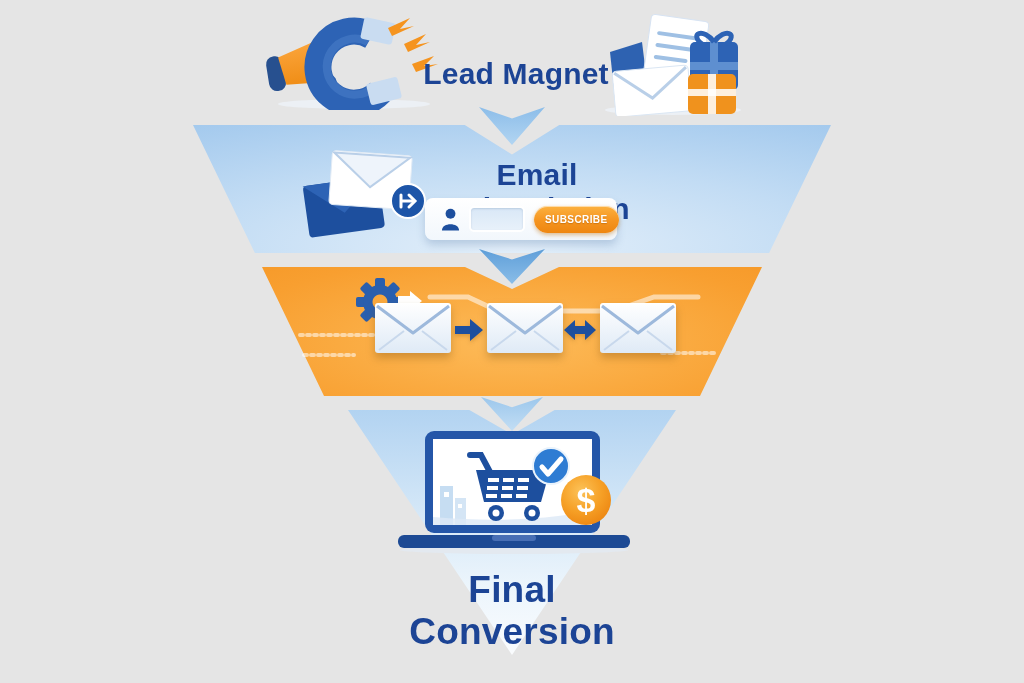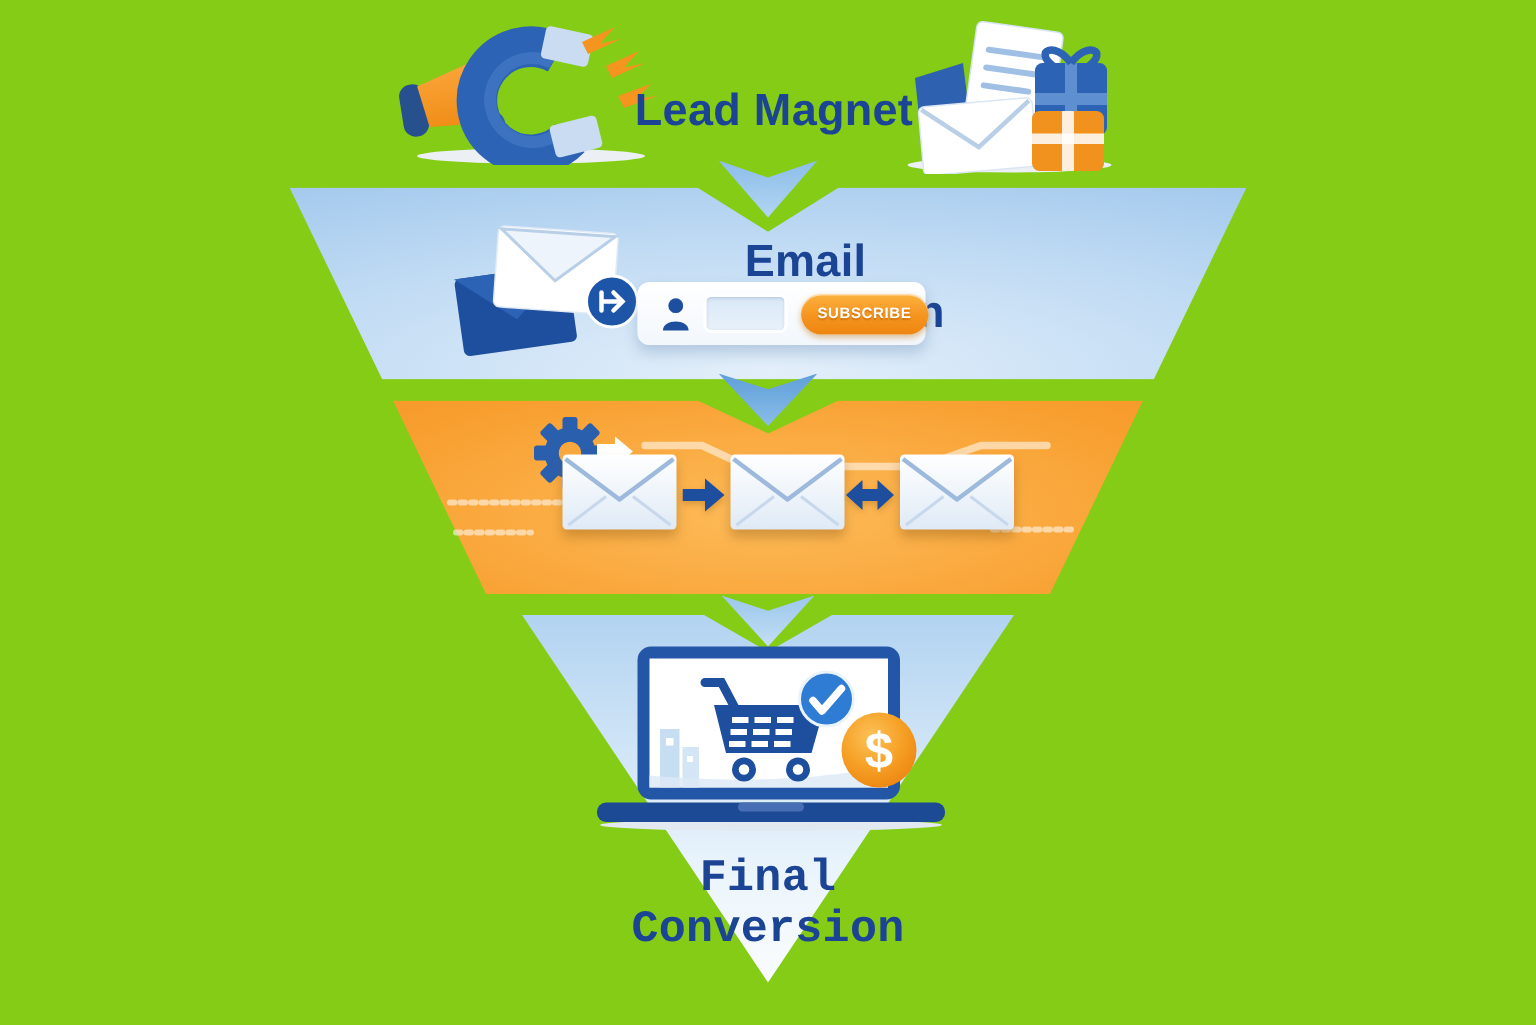--- a/index.html
+++ b/index.html
@@ -4,7 +4,7 @@
 <style>
   html,body{margin:0;padding:0;background:#fff;}
   #stage{
-    position:relative;width:1024px;height:683px;background:#84cc16;overflow:hidden;
+    position:relative;width:1024px;height:683px;background:#e5e5e5;overflow:hidden;
     font-family:"Liberation Sans",sans-serif;
   }
   

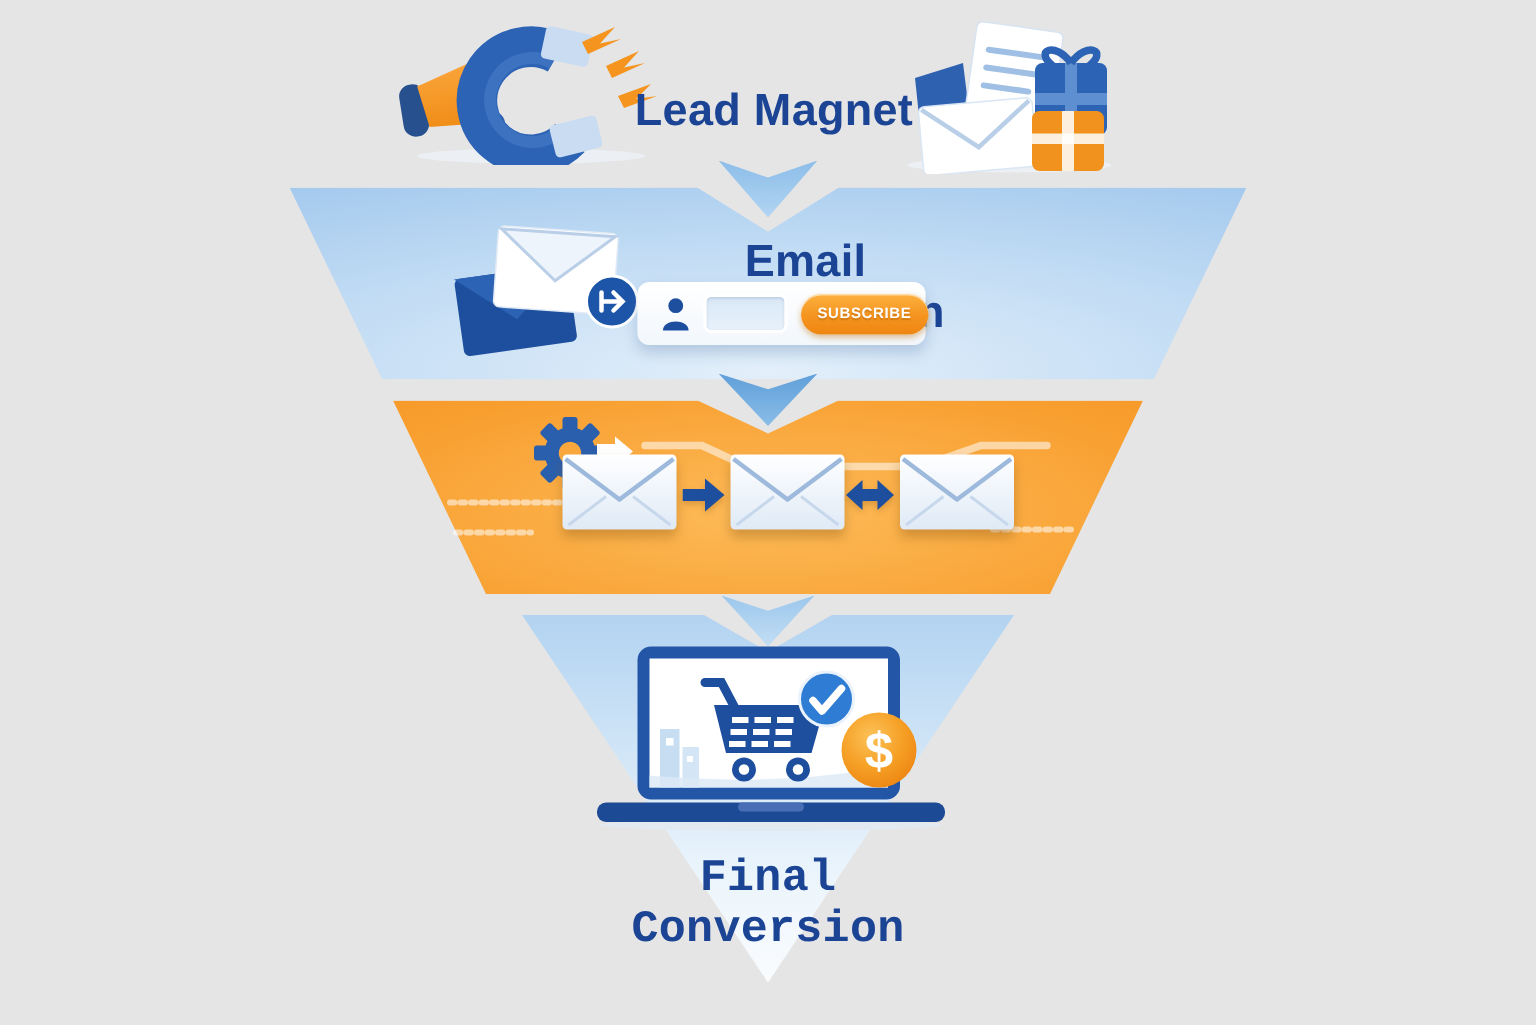--- a/index.html
+++ b/index.html
@@ -42,7 +42,7 @@
   .icon-holder{position:absolute;z-index:3;}
   
   #subscribe-card{
-    position:absolute;z-index:3;left:425px;top:188px;width:192px;height:42px;
+    position:absolute;z-index:3;left:425px;top:198px;width:192px;height:42px;
     background:linear-gradient(180deg,#ffffff,#f2f7fc);border-radius:8px;
     box-shadow:0 5px 9px rgba(80,115,160,.28);
     display:flex;align-items:center;gap:9px;padding-left:16px;box-sizing:border-box;

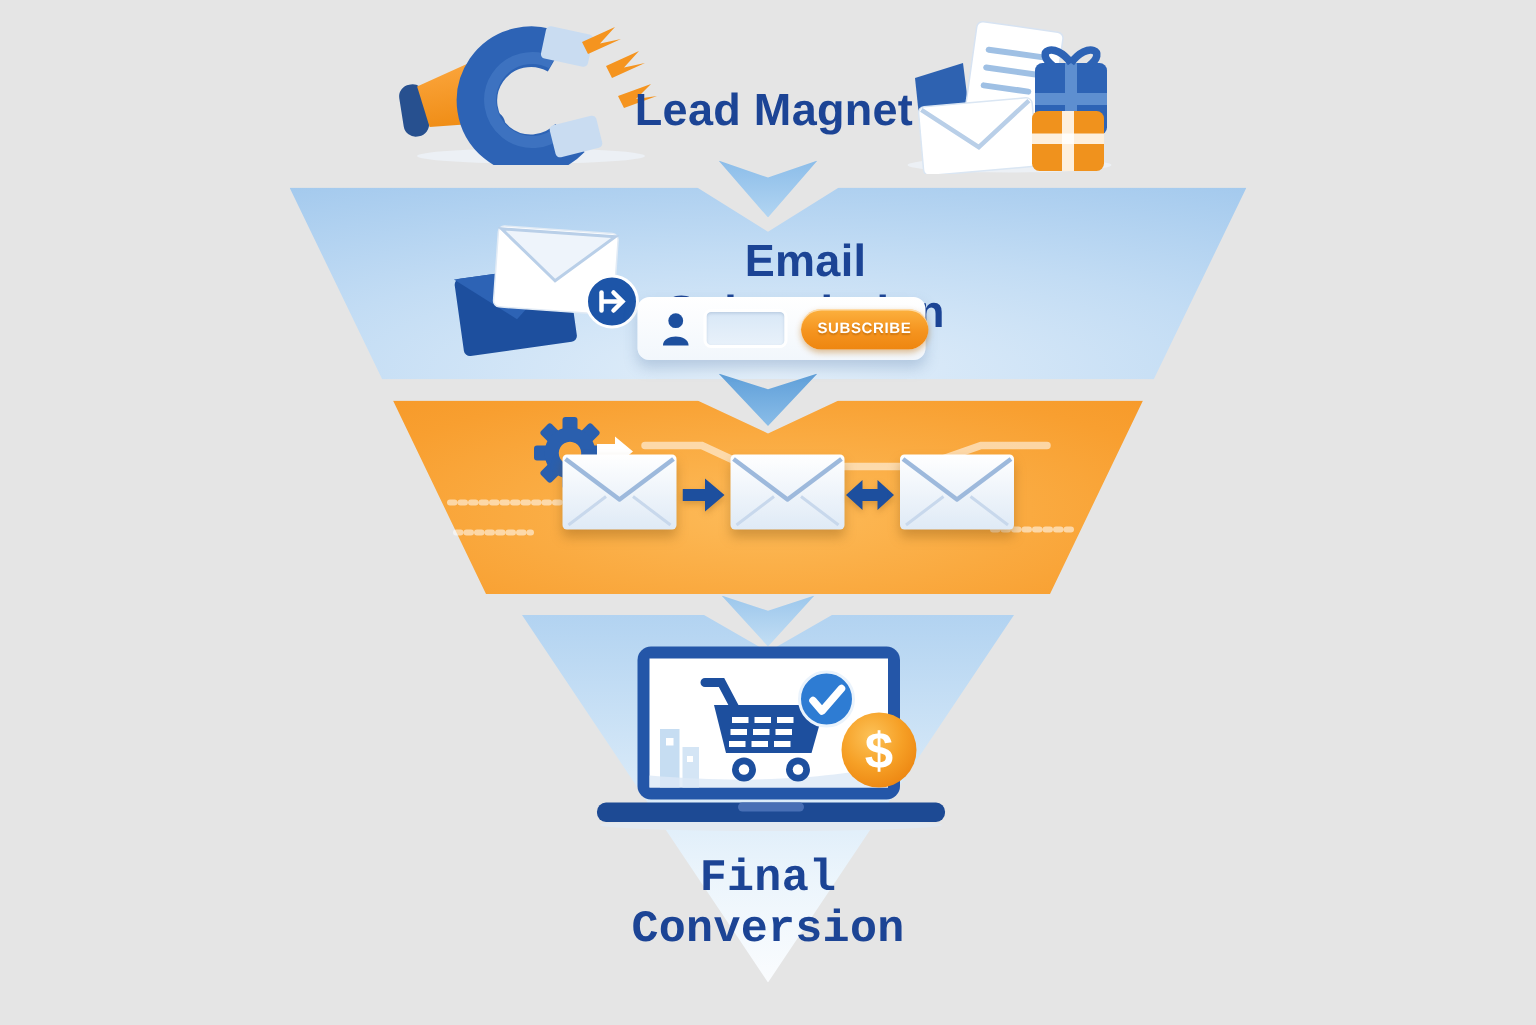--- a/index.html
+++ b/index.html
@@ -37,7 +37,7 @@
   #h-lead{left:396px;top:57px;width:240px;font-size:30px;}
   #h-subscription{left:407px;top:158px;width:260px;font-size:30px;}
   #h-sequence{left:362px;top:361px;width:300px;font-size:28px;}
-  #h-conversion{left:382px;top:569px;width:260px;font-size:30px;font-family:Liberation Mono, monospace;}
+  #h-conversion{left:382px;top:569px;width:260px;font-size:37px;}
   
   .icon-holder{position:absolute;z-index:3;}
   

